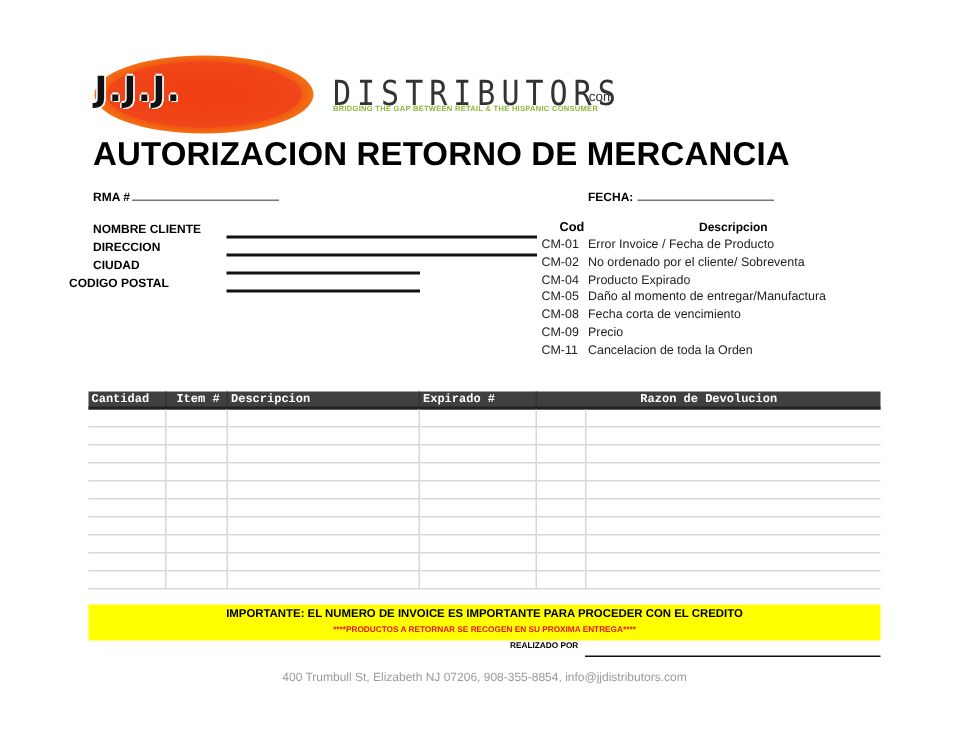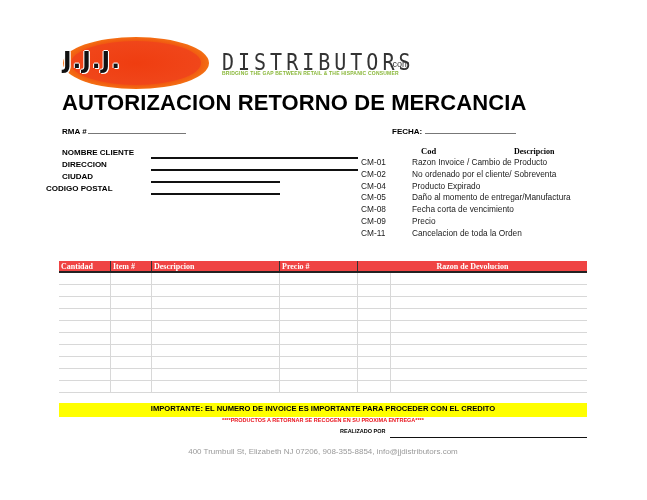--- a/index.html
+++ b/index.html
@@ -52,7 +52,7 @@
     .uline-thick { position: absolute; border-bottom: 2px solid #111; height: 2px; }
 
     .cod-head {
-      position: absolute; font-family: Liberation Serif, serif; font-weight: bold; font-size: 8.5px; margin-left: 48px;
+      position: absolute; font-family: Liberation Sans, sans-serif; font-weight: bold; font-size: 8.5px;
     }
     .code-list {
       position: absolute; left: 361px; top: 157px;

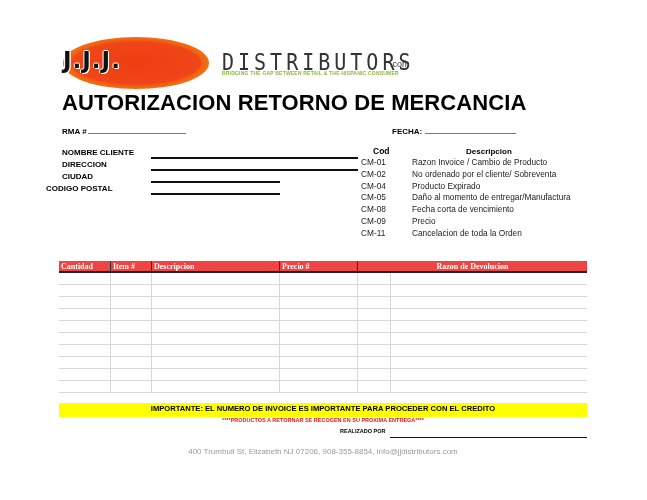--- a/index.html
+++ b/index.html
@@ -58,7 +58,7 @@
       position: absolute; left: 361px; top: 157px;
       font-family: "Liberation Sans", sans-serif; font-size: 8.3px; color: #222;
     }
-    .code-row { height: 11.8px; white-space: nowrap; display: flex; gap: 20px; }
+    .code-row { height: 11.8px; white-space: nowrap; display: flex; }
     .code-row .c { width: 31px; }
 
     

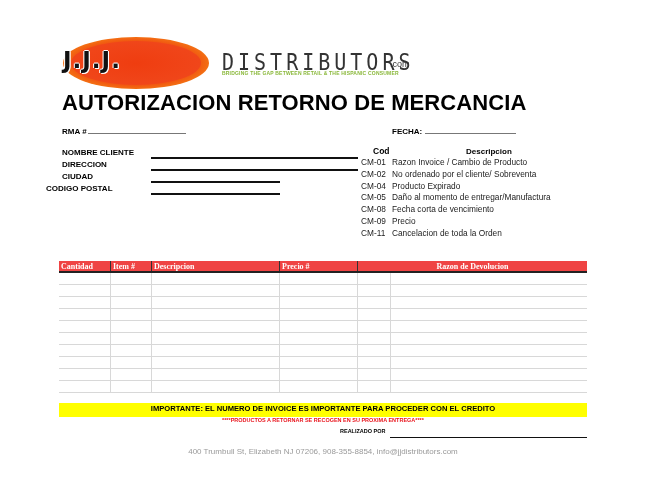--- a/index.html
+++ b/index.html
@@ -125,7 +125,7 @@
 <div class="code-list">
   <div class="code-row">
       <span class="c">CM-01</span>
-      <span>Razon Invoice / Cambio de Producto</span>
+      <span>Error Invoice / Fecha de Producto</span>
     </div>
   <div class="code-row">
       <span class="c">CM-02</span>

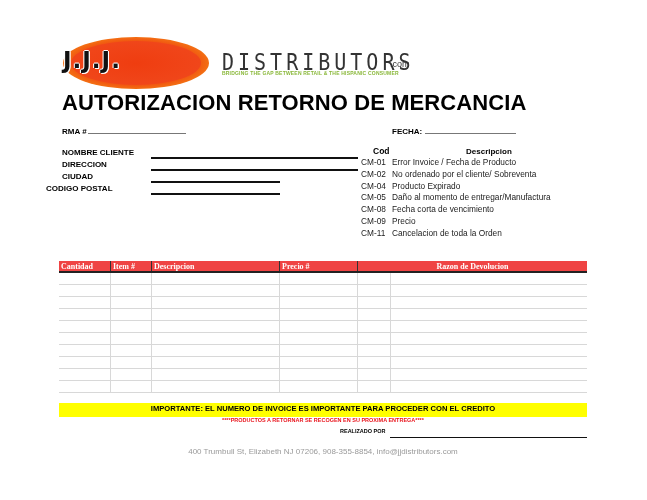--- a/index.html
+++ b/index.html
@@ -64,9 +64,9 @@
     
     .tbl { position: absolute; left: 59px; top: 261px; width: 528px; }
     .tbl-head {
-      display: flex; height: 12px; background: #ef4444;
+      display: flex; height: 12px; background: #404040;
       border-bottom: 2px solid #222;
-      font-family: Liberation Serif, serif; font-weight: bold; font-size: 8px; color: #fff;
+      font-family: Liberation Mono, monospace; font-weight: bold; font-size: 8px; color: #fff;
     }
     .th { padding-left: 2px; line-height: 11px; border-right: 1px solid #333; white-space: nowrap; }
     .th.last { border-right: none; text-align: center; padding-left: 0; }

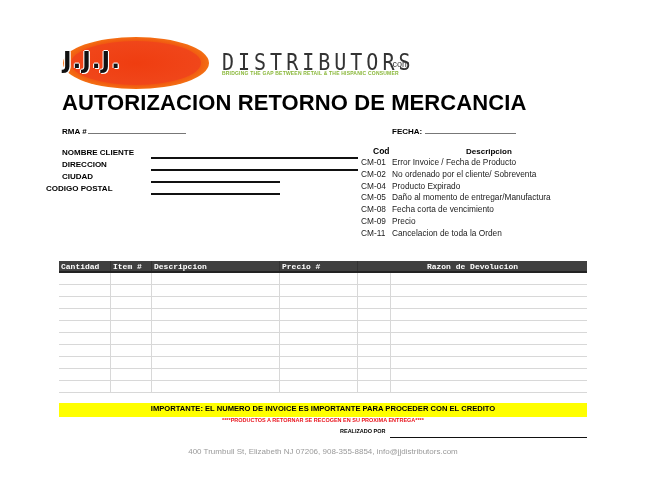--- a/index.html
+++ b/index.html
@@ -73,7 +73,7 @@
     .tbl-row { display: flex; height: 12px; border-bottom: 1px solid #d8d8d8; }
     .td { border-right: 1px solid #d8d8d8; height: 100%; }
     .td.last { border-right: none; }
-    .w1 { width: 52px; } .w2 { width: 41px; } .w3 { width: 128px; } .w4 { width: 78px; }
+    .w1 { width: 52px; } .w2 { width: 41px; text-align: center; } .w3 { width: 128px; } .w4 { width: 78px; }
     .w5a { width: 33px; } .w5b { flex: 1; } .w5 { flex: 1; }
 
     .important {

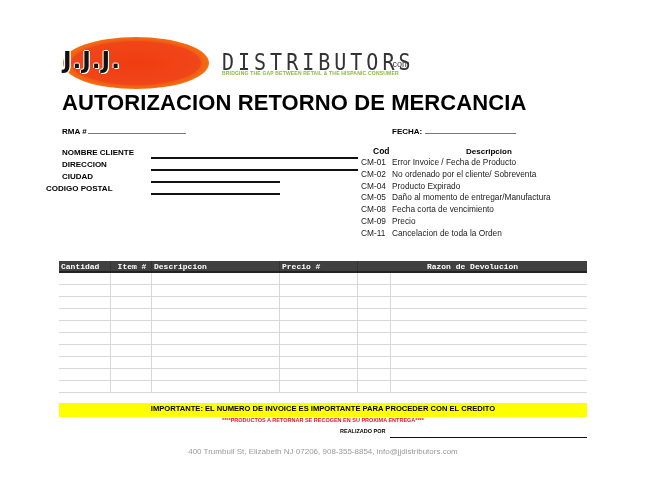--- a/index.html
+++ b/index.html
@@ -158,7 +158,7 @@
     <div class="th w1">Cantidad</div>
     <div class="th w2">Item #</div>
     <div class="th w3">Descripcion</div>
-    <div class="th w4">Precio #</div>
+    <div class="th w4">Expirado #</div>
     <div class="th w5 last">Razon de Devolucion</div>
   </div>
   <div class="tbl-row">

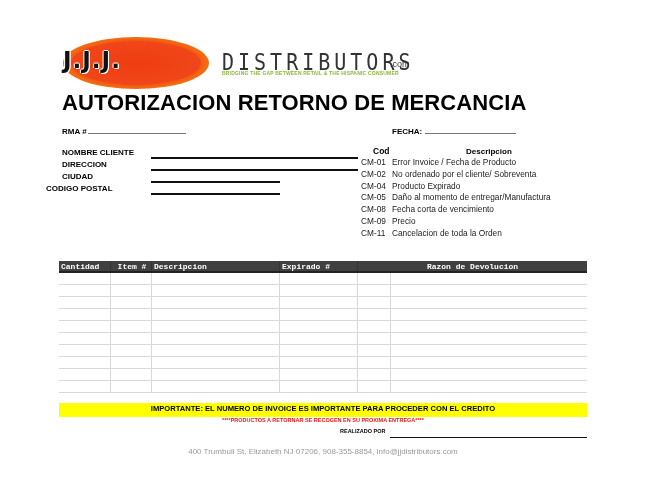--- a/index.html
+++ b/index.html
@@ -77,7 +77,7 @@
     .w5a { width: 33px; } .w5b { flex: 1; } .w5 { flex: 1; }
 
     .important {
-      position: absolute; left: 59px; top: 403px; width: 528px; height: 14px;
+      position: absolute; left: 59px; top: 403px; width: 528px; height: 24px;
       background: #ffff00; text-align: center;
       font-family: "Liberation Sans", sans-serif; font-weight: bold; font-size: 7.6px; line-height: 12px;
     }

